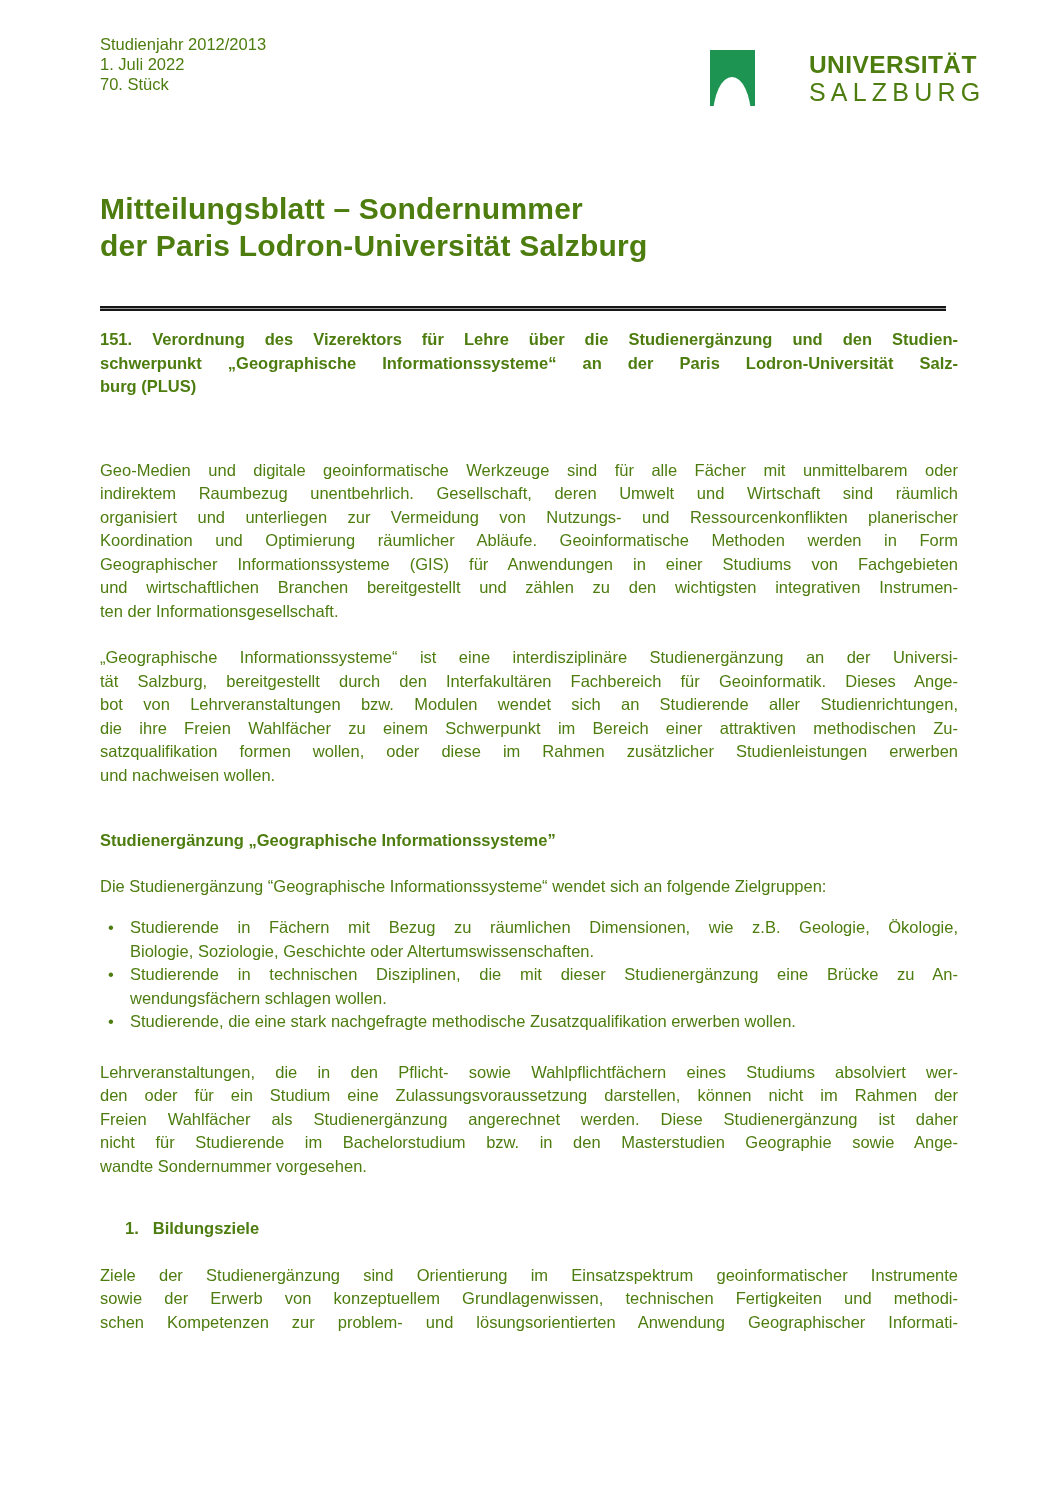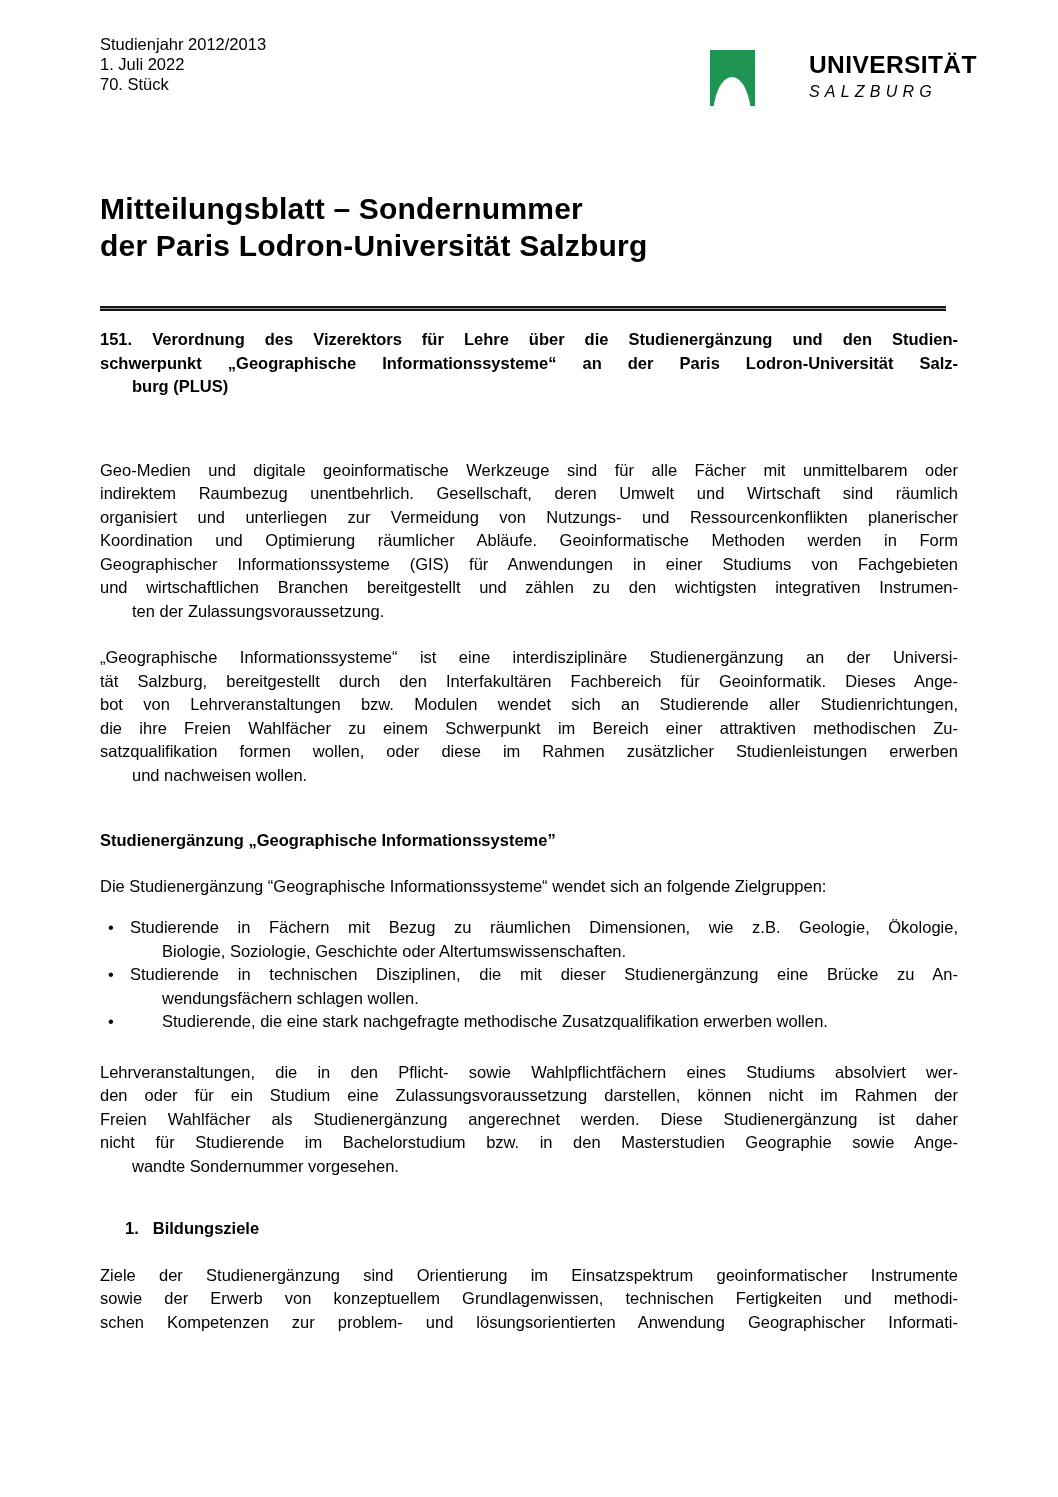--- a/index.html
+++ b/index.html
@@ -11,7 +11,7 @@
       position: relative;
       padding: 34px 100px 0 100px;
       font-family: "Liberation Sans", sans-serif;
-      color: #000000;
+      color: #4d7c0f;
       overflow: hidden;
     }
     

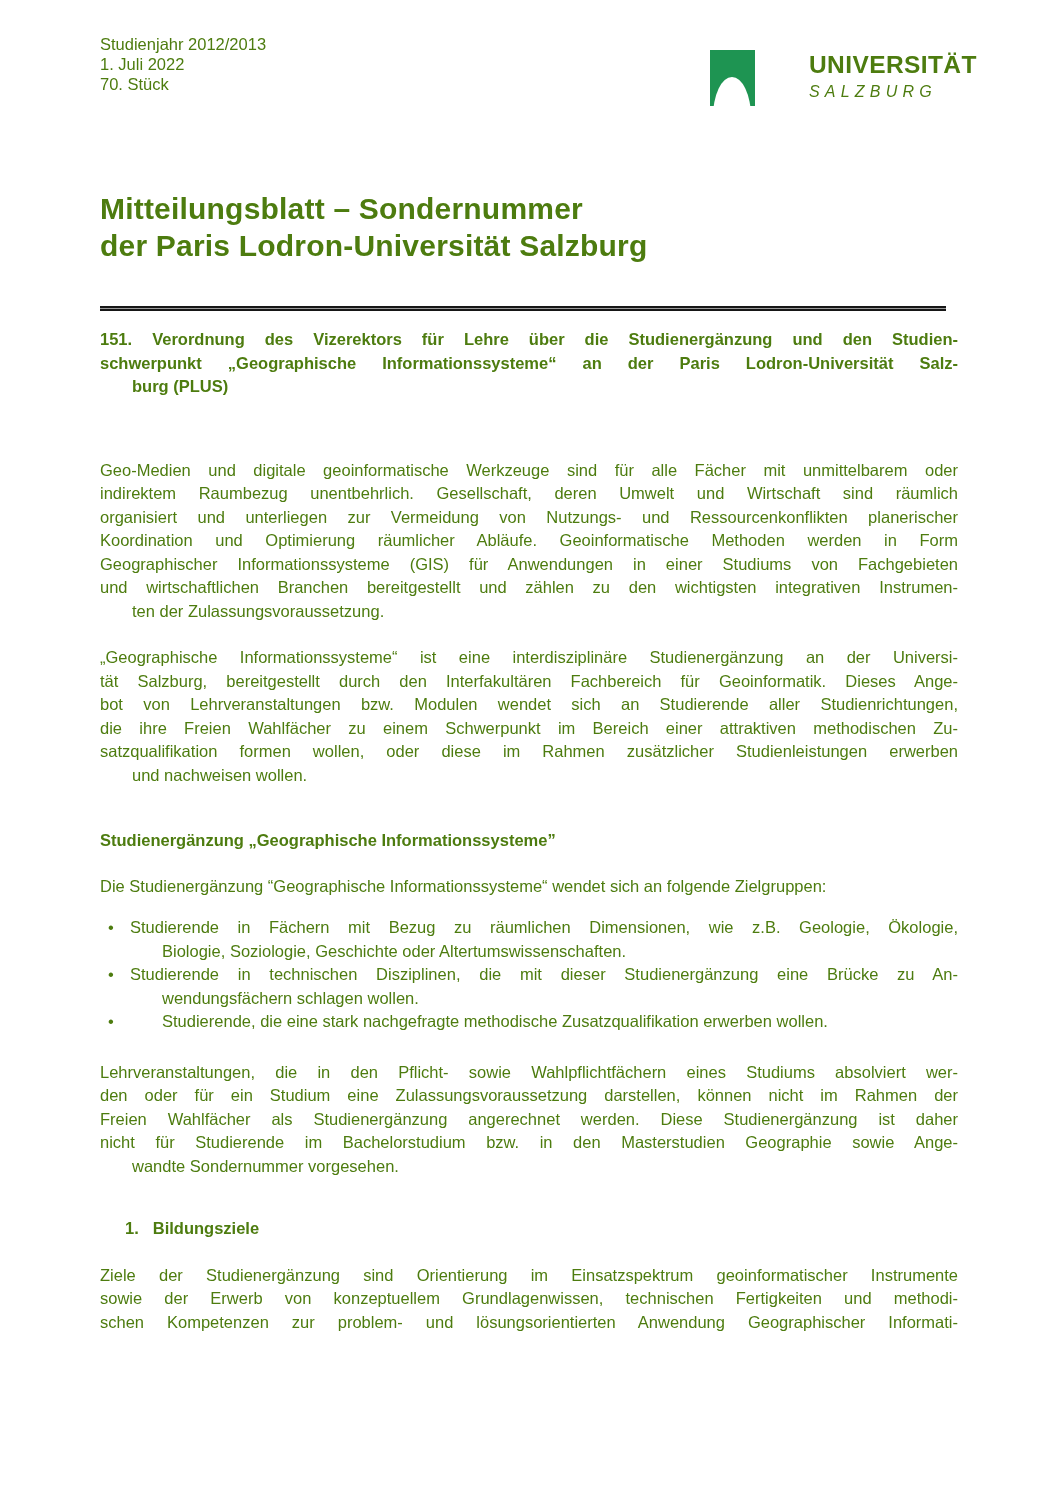--- a/index.html
+++ b/index.html
@@ -25,7 +25,7 @@
     }
     .logo-text { padding-left: 6px; padding-top: 1px; white-space: nowrap; }
     .logo-word1 { font-size: 24.5px; font-weight: bold; line-height: 27px; letter-spacing: 0.4px; }
-    .logo-word2 { font-size: 16px; font-weight: 400; line-height: 28px; letter-spacing: 5.2px; font-style: italic; }
+    .logo-word2 { font-size: 25px; font-weight: 400; line-height: 28px; letter-spacing: 5.2px; }
     
     .title { font-size: 30px; line-height: 37px; font-weight: bold; margin-top: 96px; letter-spacing: 0.2px; }
     

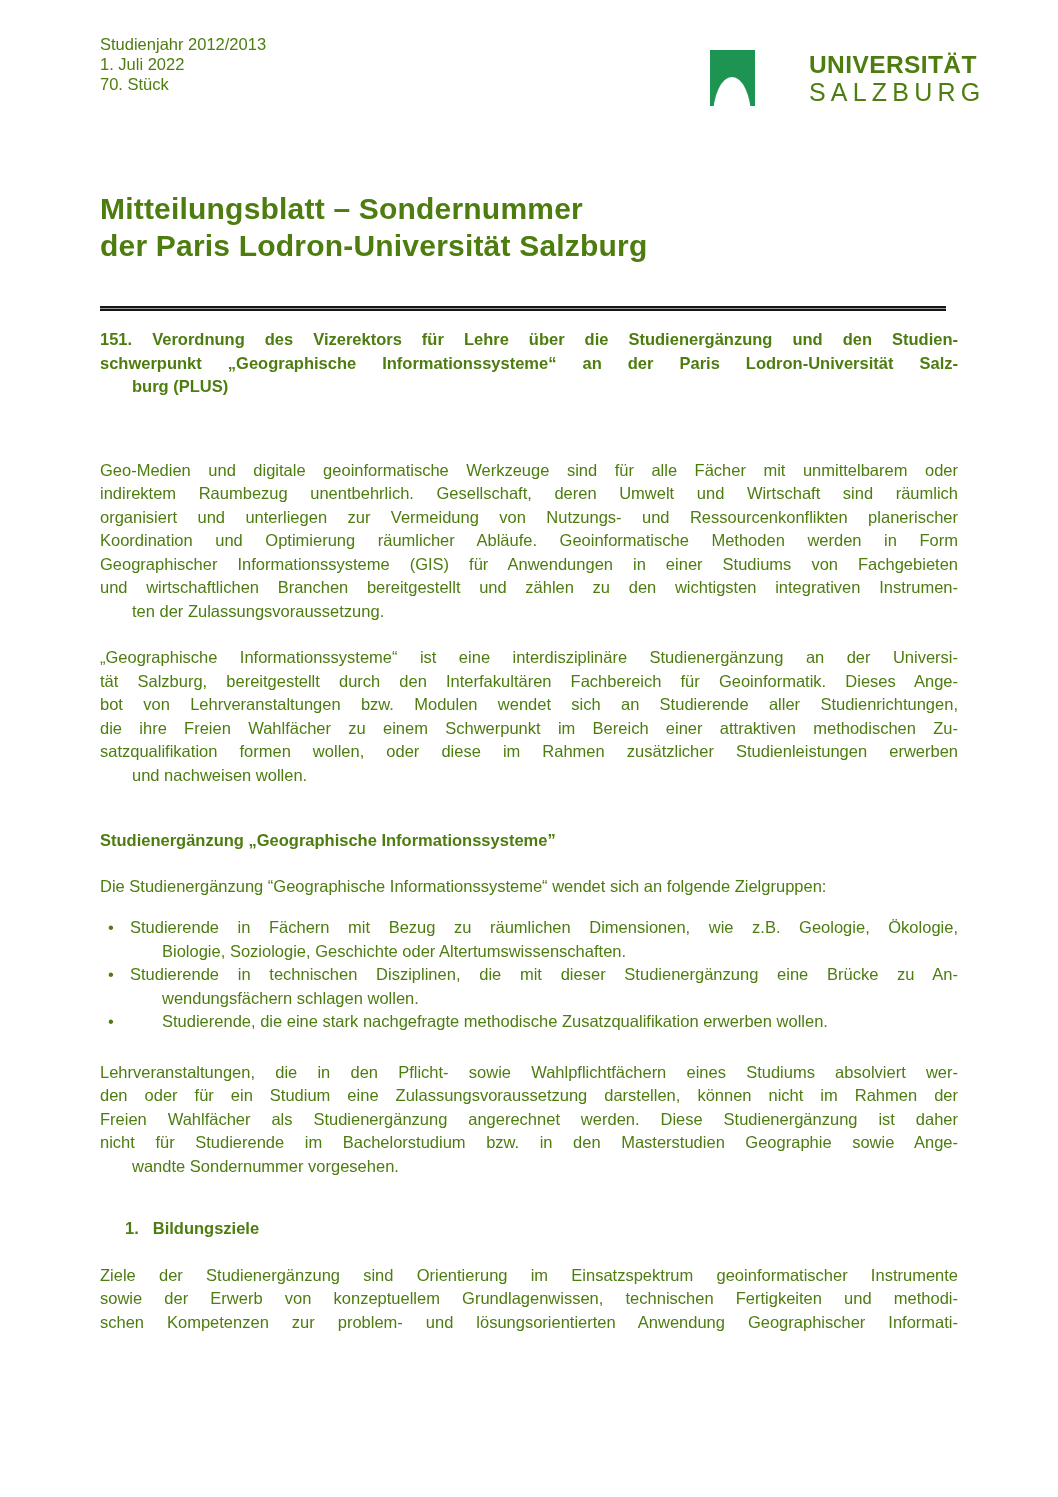--- a/index.html
+++ b/index.html
@@ -36,7 +36,7 @@
     
     .bodytext { font-size: 16.5px; line-height: 23.5px; }
     .jl { text-align: justify; text-align-last: justify; }
-    .jl.last { text-align-last: left; margin-left: 32px; }
+    .jl.last { text-align-last: left; }
     .decree { margin-top: 17px; font-weight: bold; }
     .para-1 { margin-top: 60px; }
     .para-2 { margin-top: 23px; }

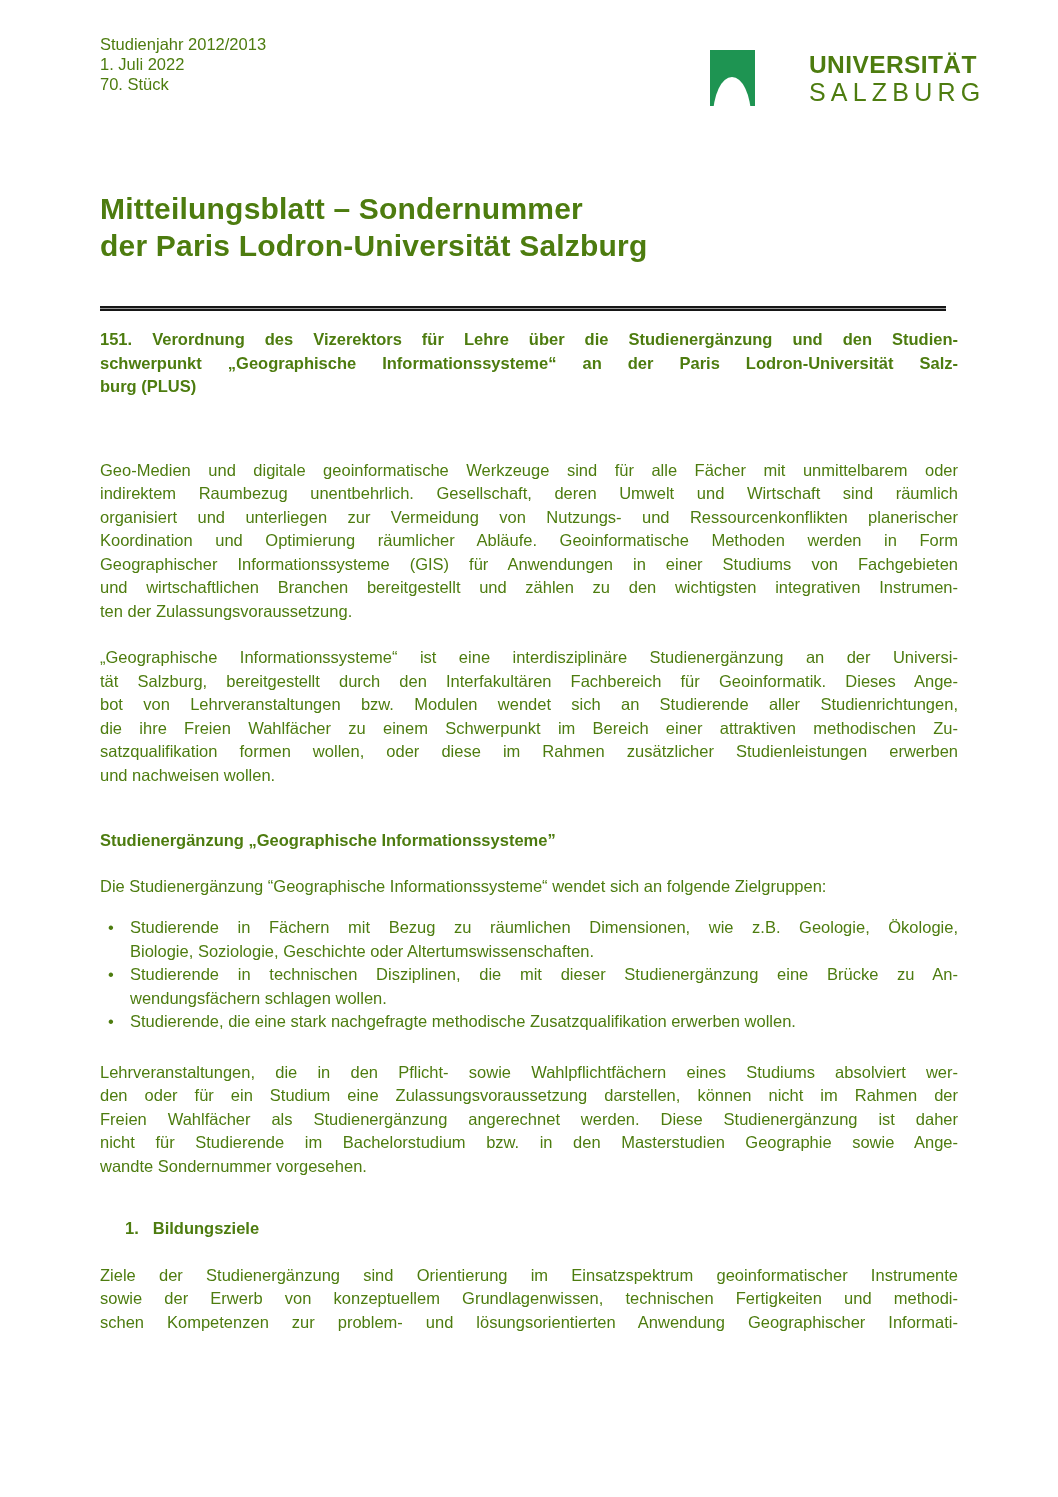--- a/index.html
+++ b/index.html
@@ -89,7 +89,7 @@
       <div class="jl">Koordination und Optimierung räumlicher Abläufe. Geoinformatische Methoden werden in Form</div>
       <div class="jl">Geographischer Informationssysteme (GIS) für Anwendungen in einer Studiums von Fachgebieten</div>
       <div class="jl">und wirtschaftlichen Branchen bereitgestellt und zählen zu den wichtigsten integrativen Instrumen-</div>
-      <div class="jl last">ten der Zulassungsvoraussetzung.</div>
+      <div class="jl last">ten der Informationsgesellschaft.</div>
     </div>
 
   <div class="para-2 bodytext">

